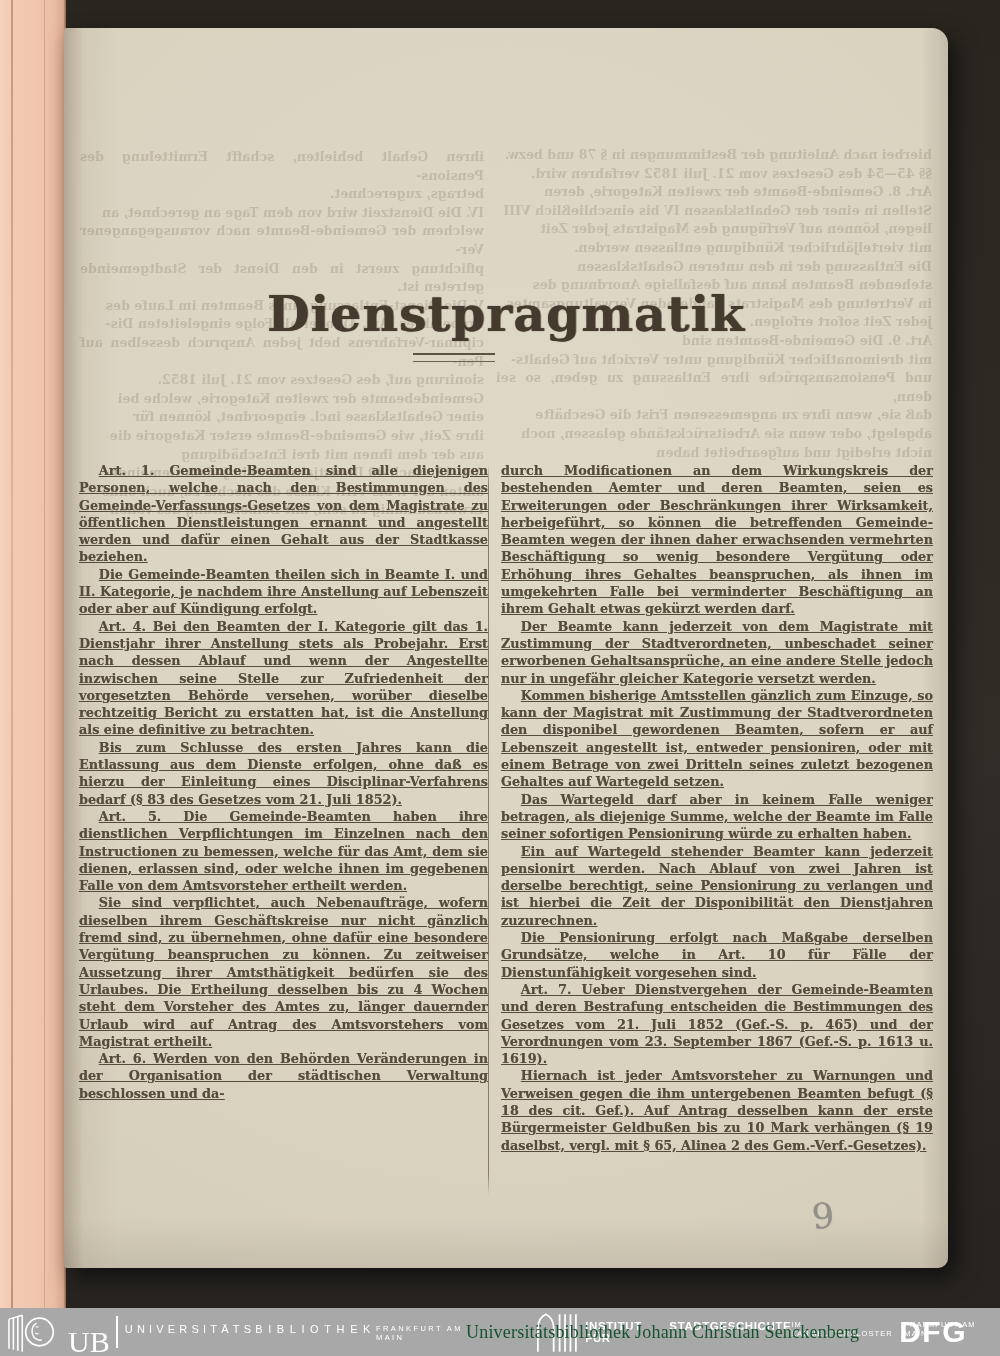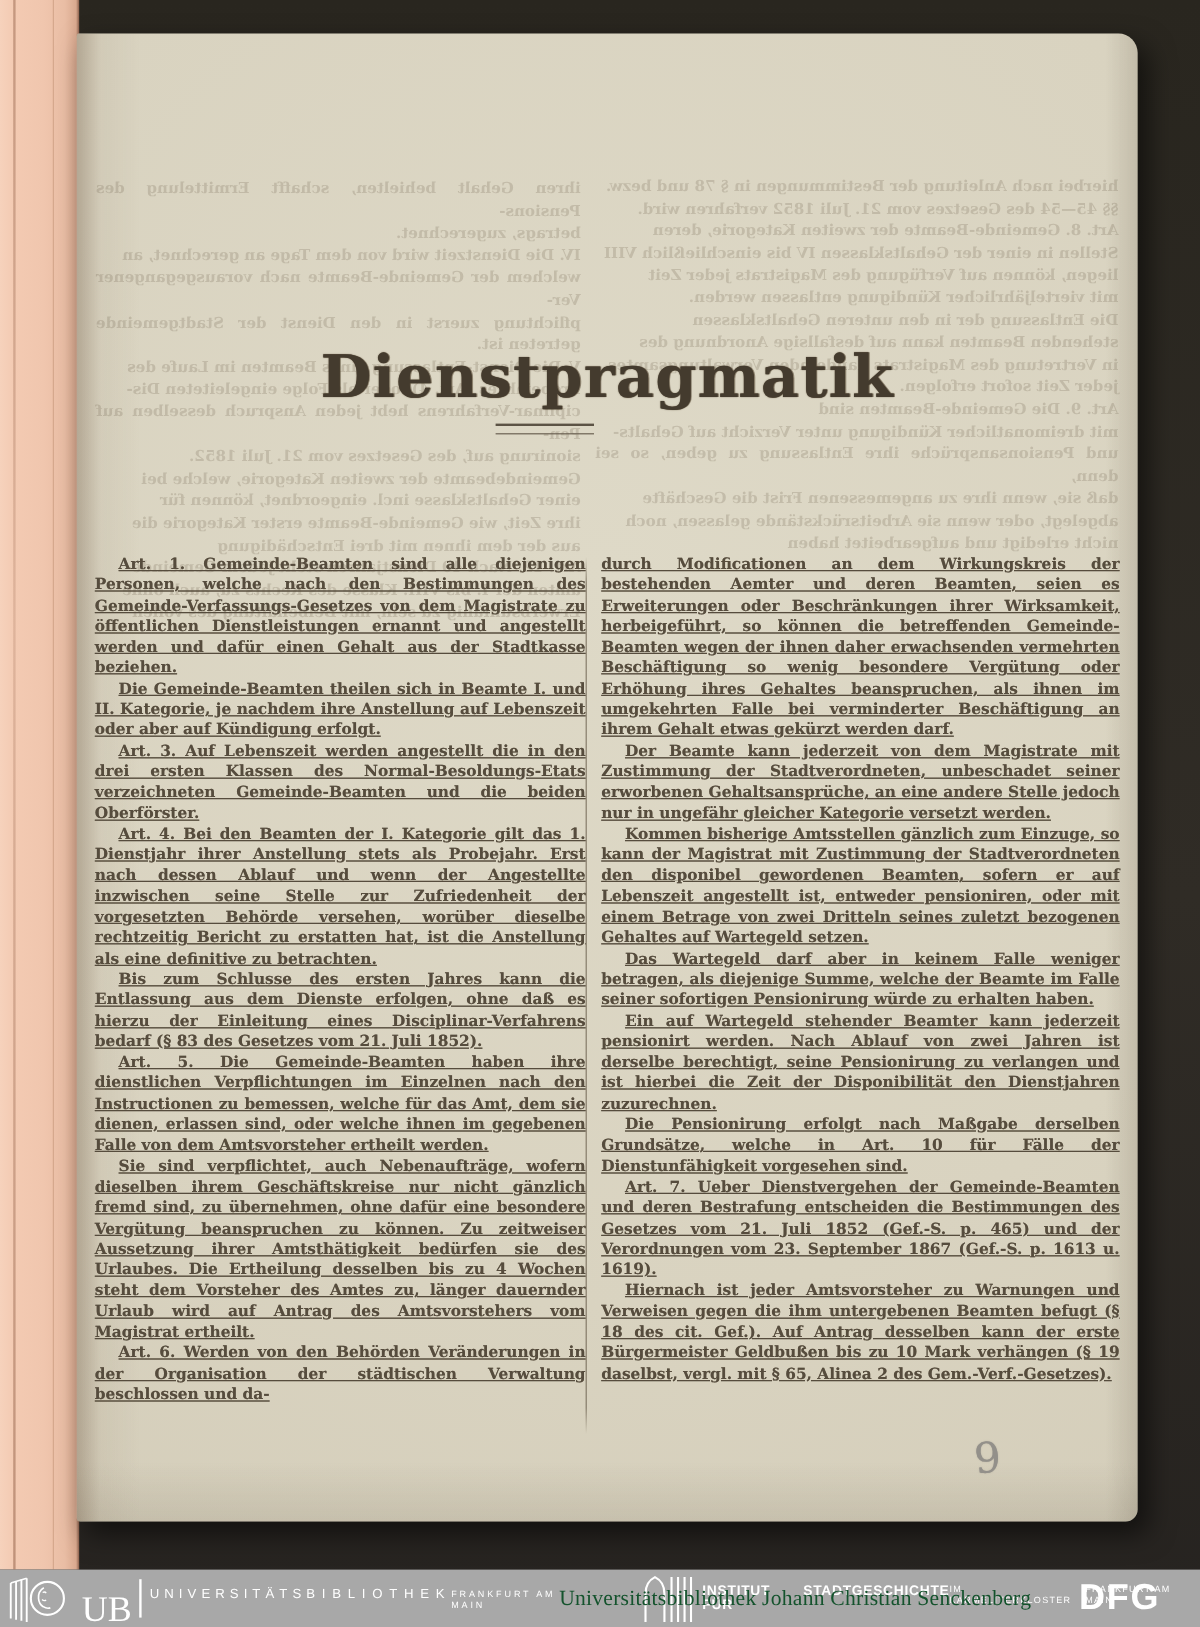--- a/index.html
+++ b/index.html
@@ -138,7 +138,6 @@
       <div class="col col-left">
           <p>Art. 1.  Gemeinde-Beamten sind alle diejenigen Personen, welche nach den Bestimmungen des Gemeinde-Verfassungs-Gesetzes von dem Magistrate zu öffentlichen Dienstleistungen ernannt und angestellt werden und dafür einen Gehalt aus der Stadtkasse beziehen.</p>
           <p>Die Gemeinde-Beamten theilen sich in Beamte I. und II. Kategorie, je nachdem ihre Anstellung auf Lebenszeit oder aber auf Kündigung erfolgt.</p>
-          <p>Art. 3.  Auf Lebenszeit werden angestellt die in den drei ersten Klassen des Normal-Besoldungs-Etats verzeichneten Gemeinde-Beamten und die beiden Oberförster.</p>
           <p>Art. 4.  Bei den Beamten der I. Kategorie gilt das 1. Dienstjahr ihrer Anstellung stets als Probejahr. Erst nach dessen Ablauf und wenn der Angestellte inzwischen seine Stelle zur Zufriedenheit der vorgesetzten Behörde versehen, worüber dieselbe rechtzeitig Bericht zu erstatten hat, ist die Anstellung als eine definitive zu betrachten.</p>
           <p>Bis zum Schlusse des ersten Jahres kann die Entlassung aus dem Dienste erfolgen, ohne daß es hierzu der Einleitung eines Disciplinar-Verfahrens bedarf (§ 83 des Gesetzes vom 21. Juli 1852).</p>
           <p>Art. 5.  Die Gemeinde-Beamten haben ihre dienstlichen Verpflichtungen im Einzelnen nach den Instructionen zu bemessen, welche für das Amt, dem sie dienen, erlassen sind, oder welche ihnen im gegebenen Falle von dem Amtsvorsteher ertheilt werden.</p>

